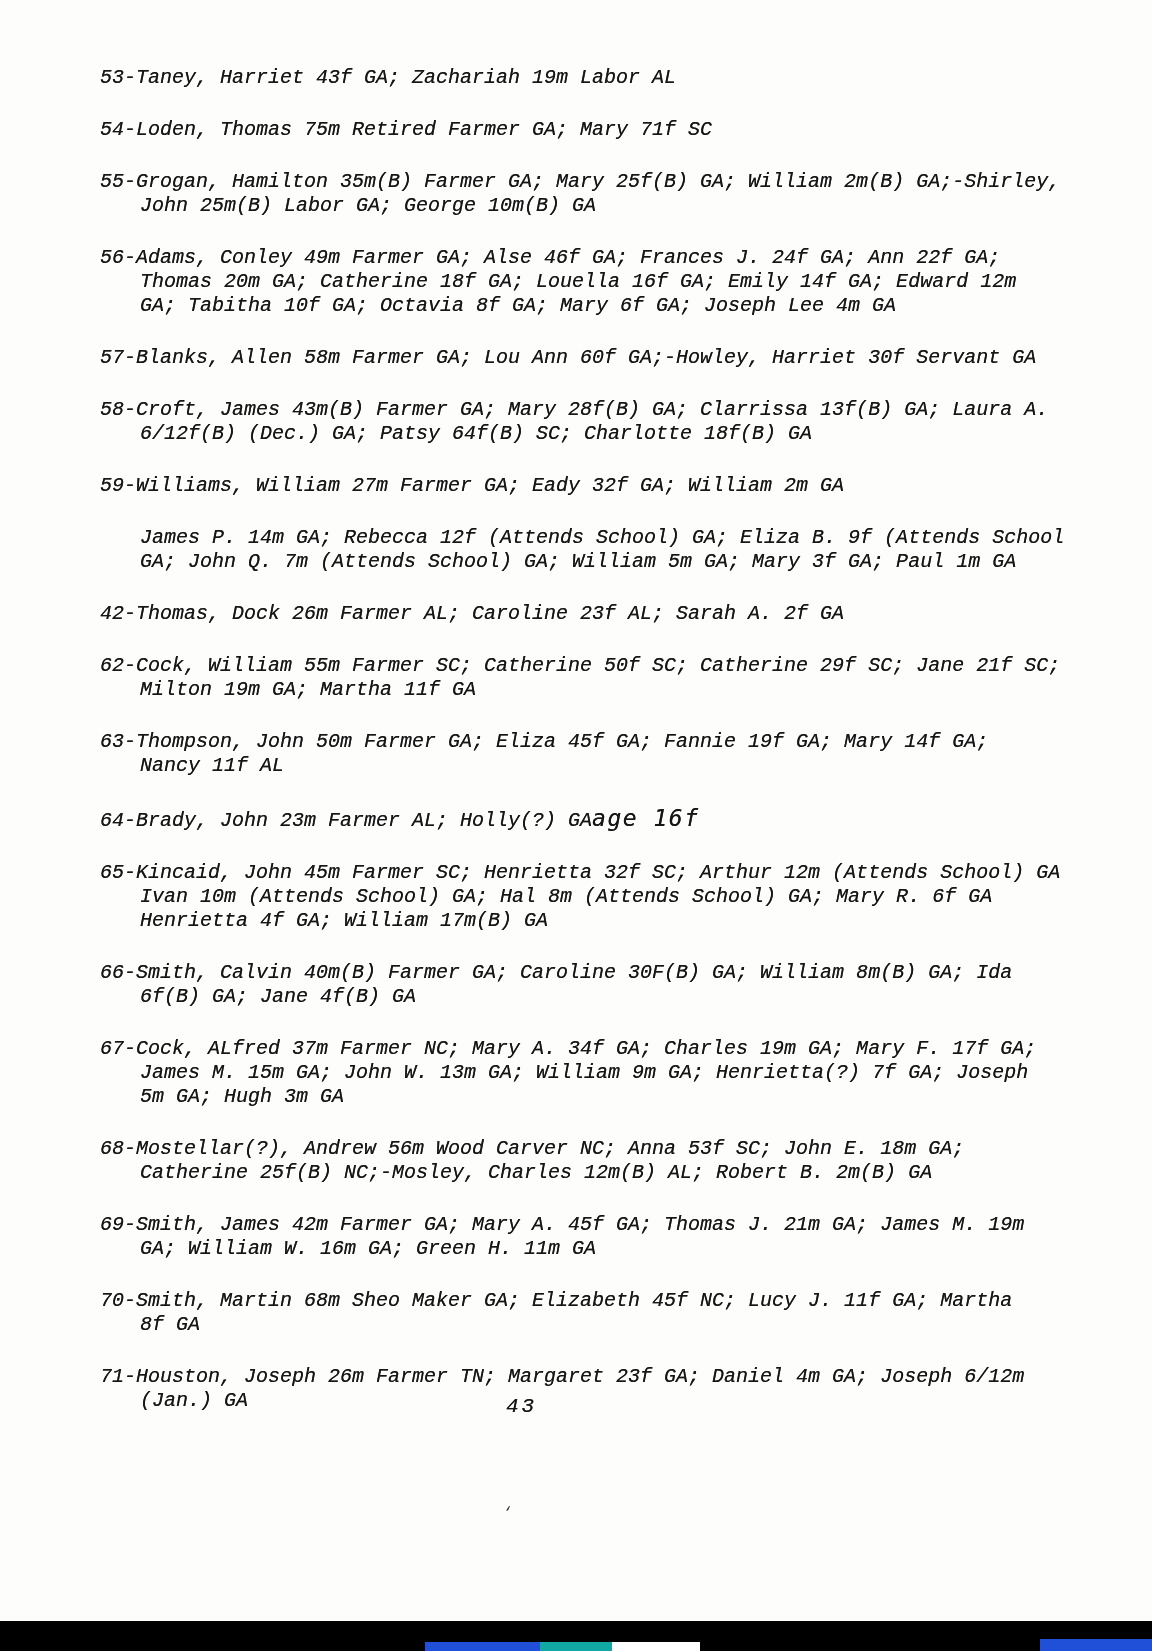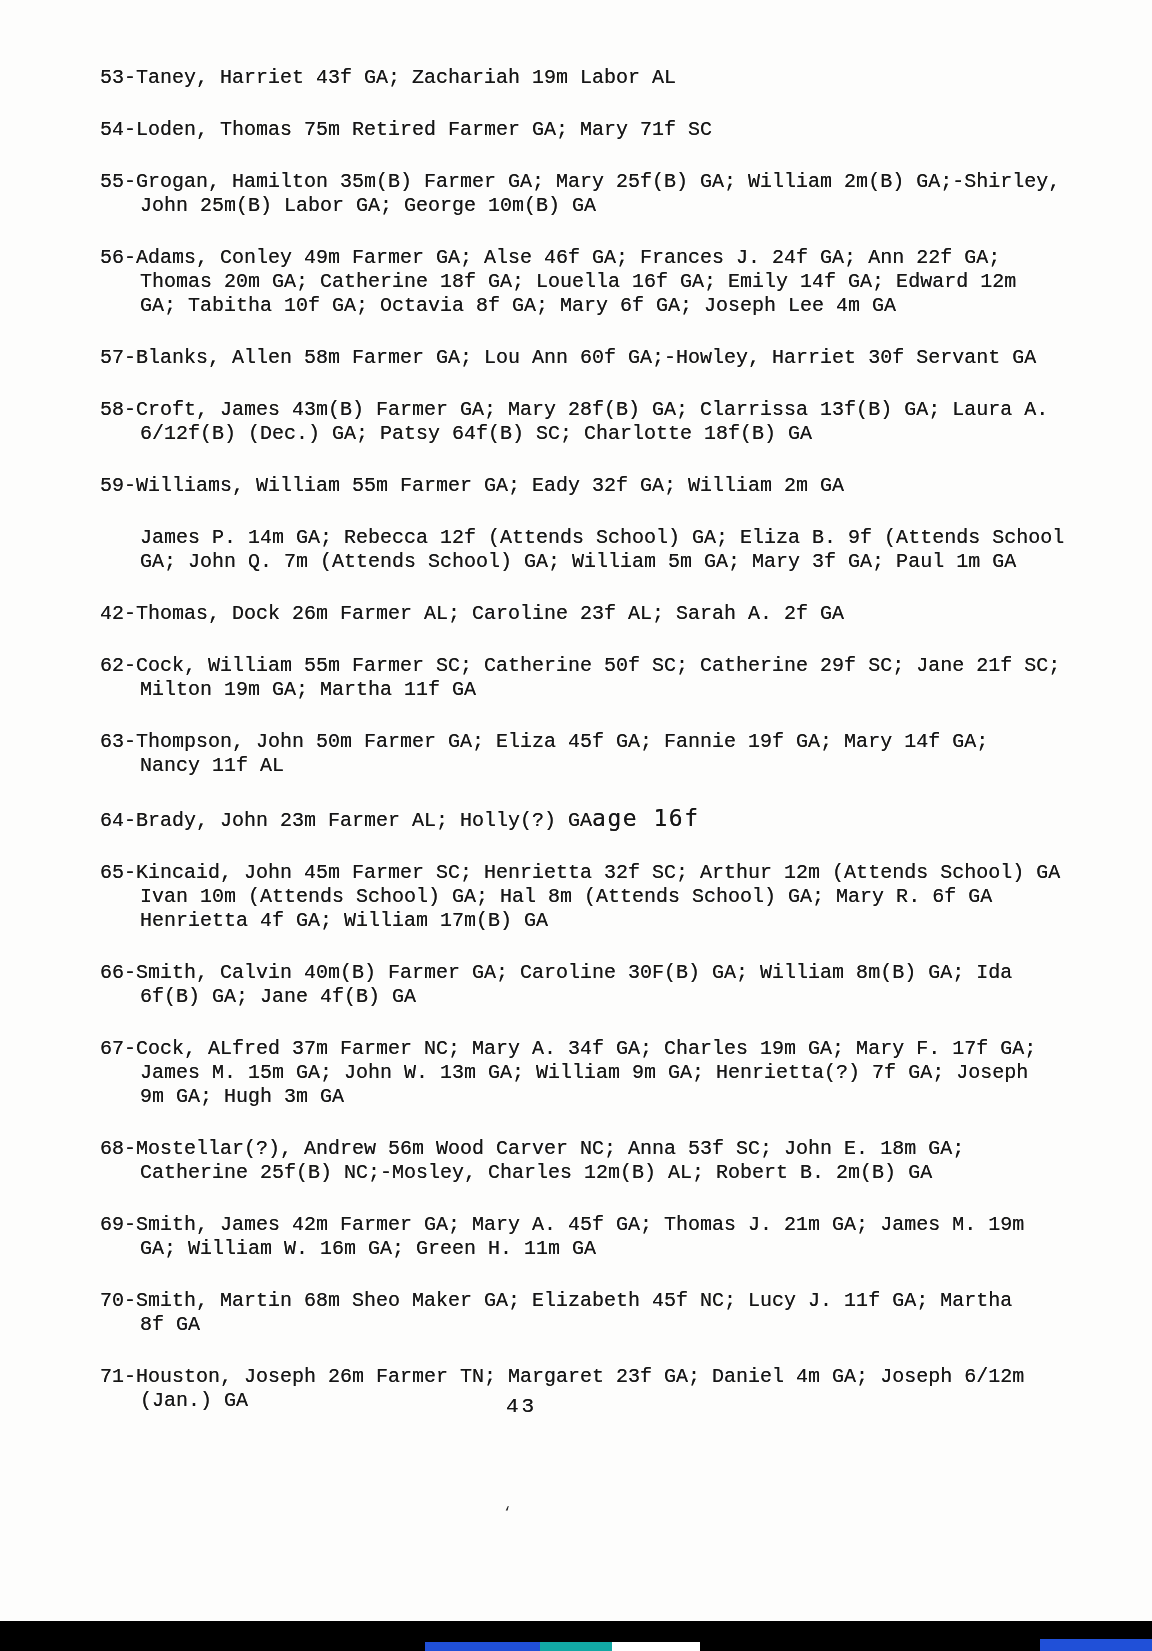--- a/index.html
+++ b/index.html
@@ -10,6 +10,7 @@
     overflow:hidden;
     font-family:"Liberation Mono","DejaVu Sans Mono",monospace;
     color:#161616;
+    font-style:italic;
   }
   .text-block{
     position:absolute;

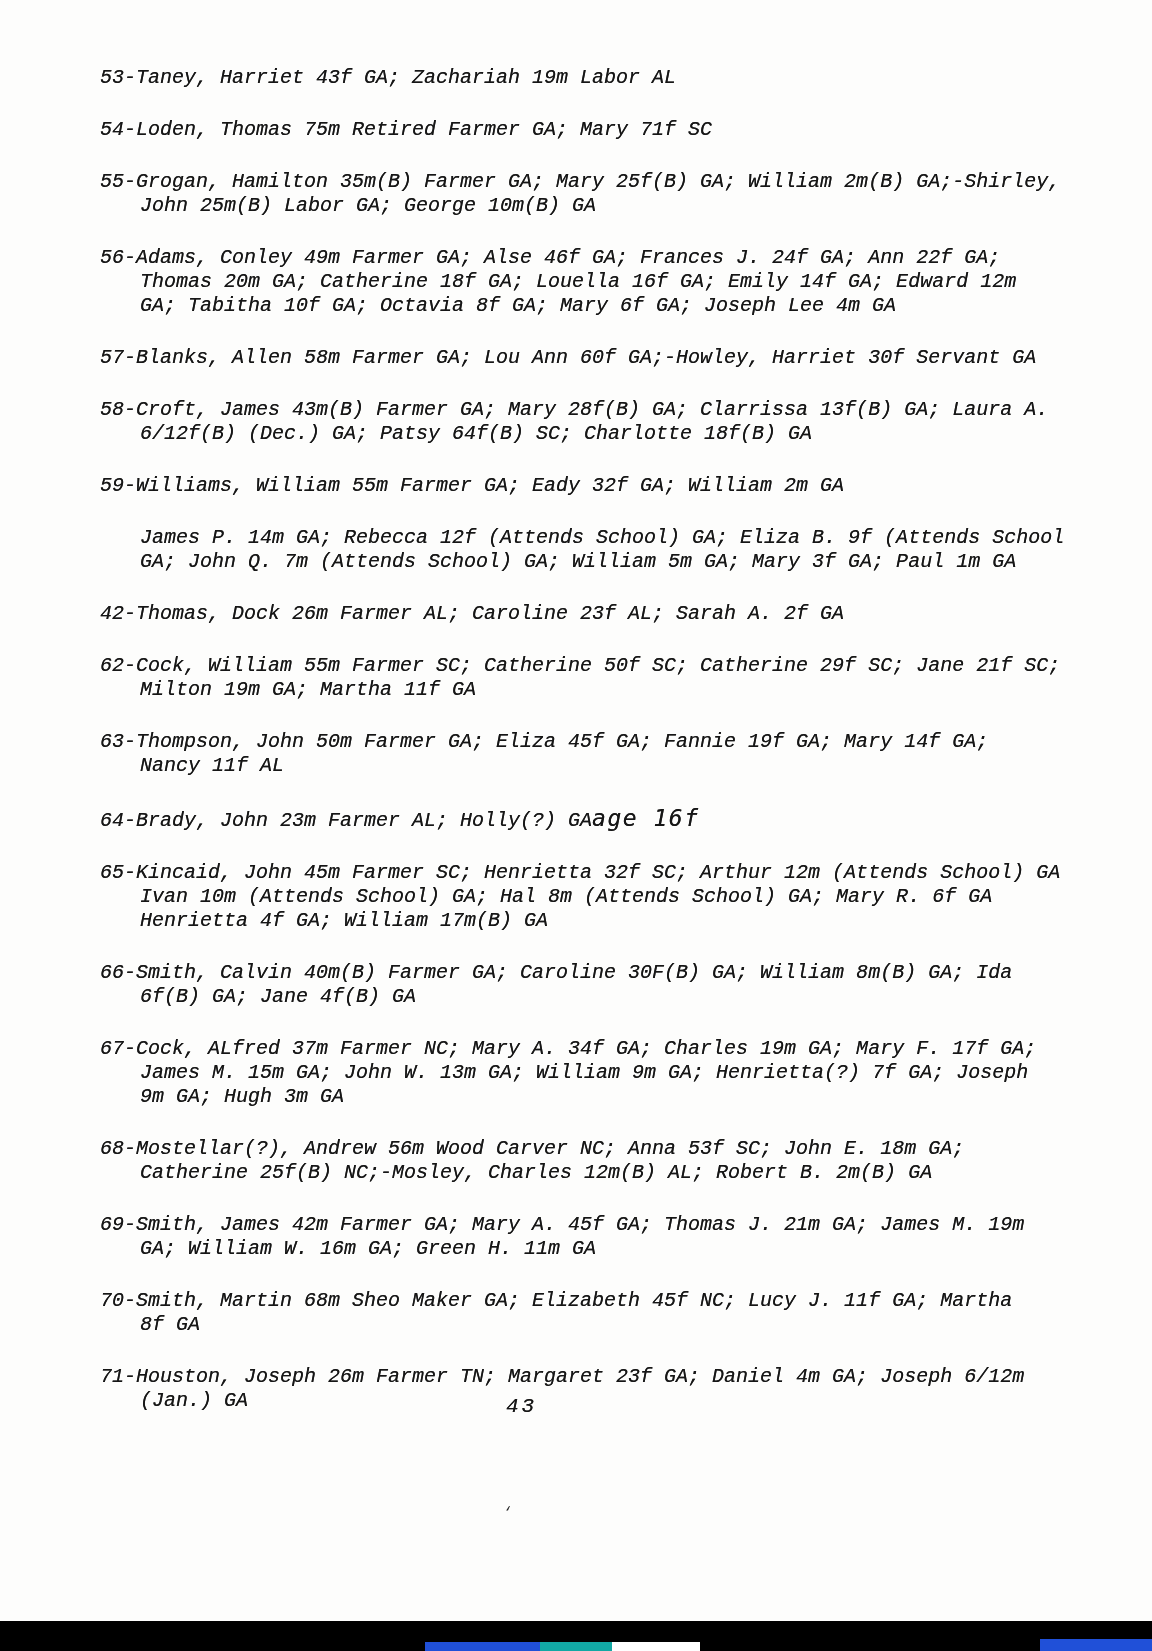--- a/index.html
+++ b/index.html
@@ -83,7 +83,7 @@
         <div class="line cont">6/12f(B) (Dec.) GA; Patsy 64f(B) SC; Charlotte 18f(B) GA</div>
       </div>
       <div class="entry">
-        <div class="line">59-Williams, William 55m Farmer GA; Eady 32f GA; William 2m GA</div>
+        <div class="line">59-Williams, William 27m Farmer GA; Eady 32f GA; William 2m GA</div>
       </div>
       <div class="entry">
         <div class="line cont">James P. 14m GA; Rebecca 12f (Attends School) GA; Eliza B. 9f (Attends School</div>

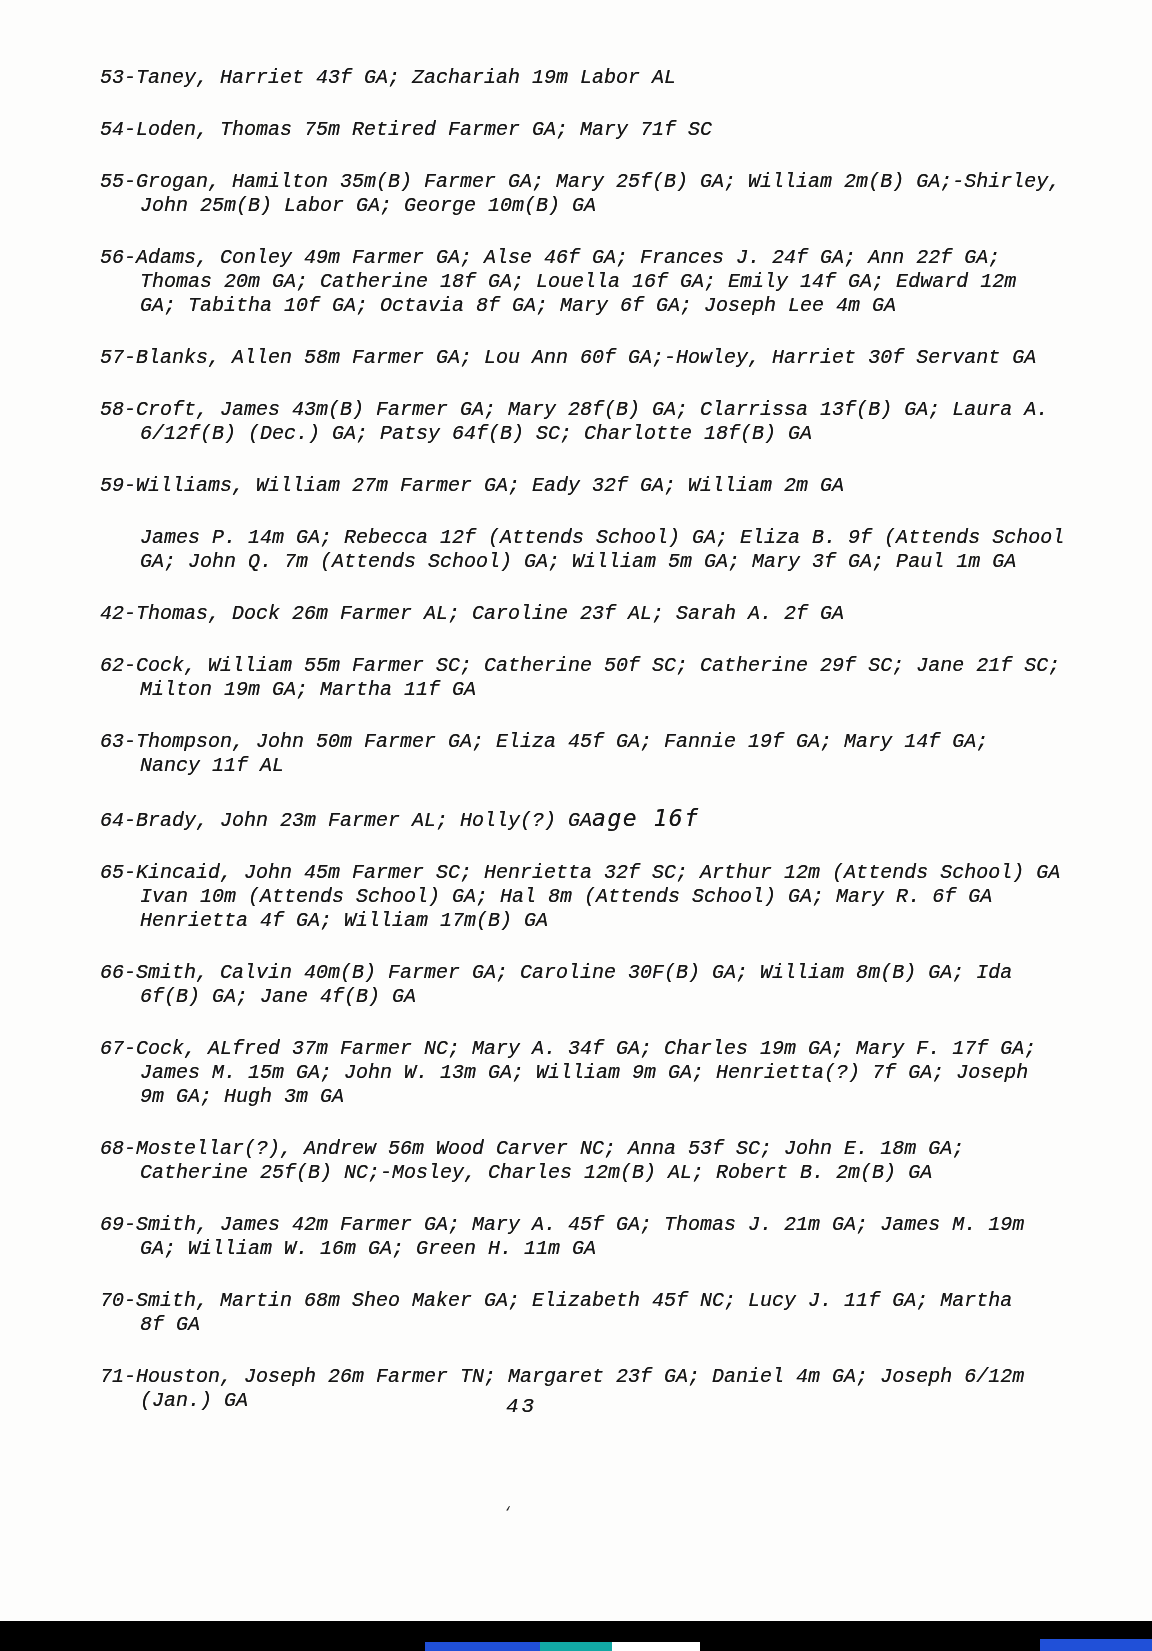--- a/index.html
+++ b/index.html
@@ -115,7 +115,7 @@
       <div class="entry">
         <div class="line">67-Cock, ALfred 37m Farmer NC; Mary A. 34f GA; Charles 19m GA; Mary F. 17f GA;</div>
         <div class="line cont">James M. 15m GA; John W. 13m GA; William 9m GA; Henrietta(?) 7f GA; Joseph</div>
-        <div class="line cont">9m GA; Hugh 3m GA</div>
+        <div class="line cont">5m GA; Hugh 3m GA</div>
       </div>
       <div class="entry">
         <div class="line">68-Mostellar(?), Andrew 56m Wood Carver NC; Anna 53f SC; John E. 18m GA;</div>

